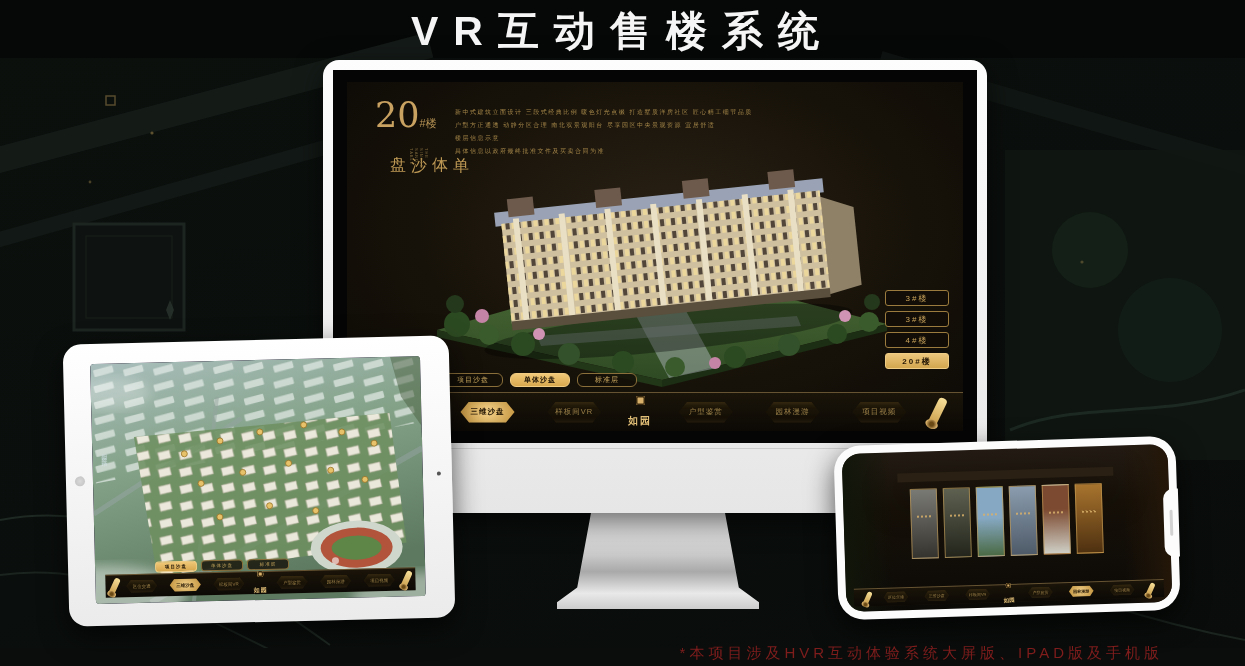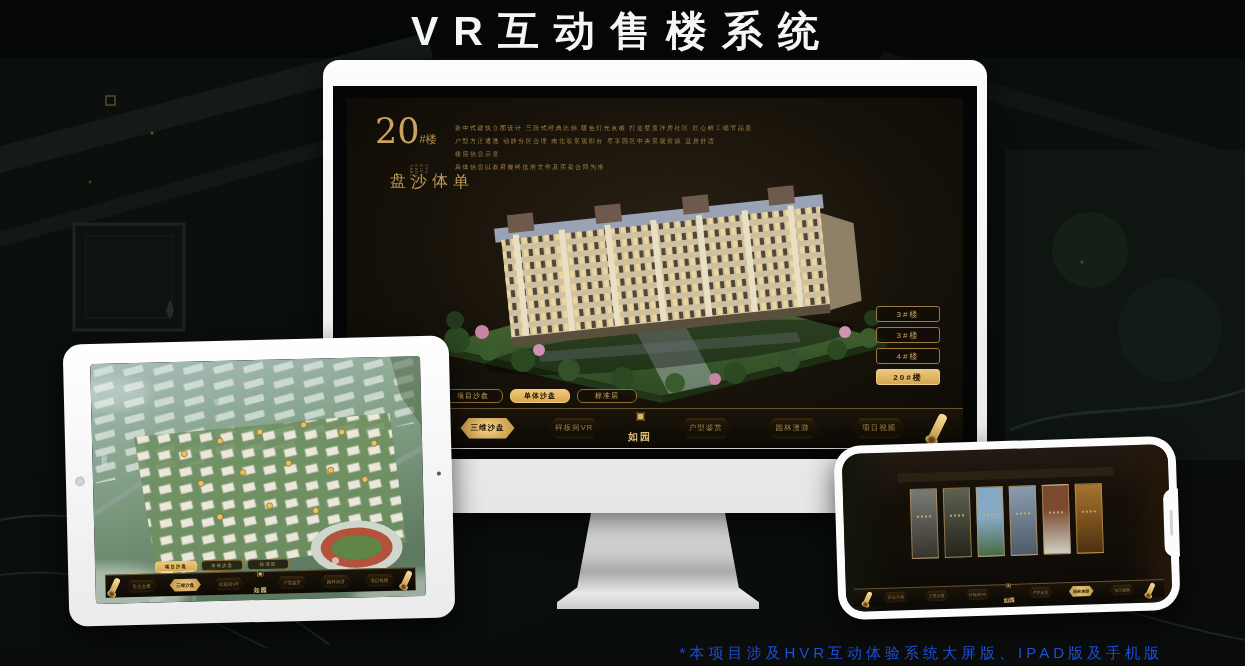--- a/index.html
+++ b/index.html
@@ -22,7 +22,7 @@
       background:linear-gradient(#fdfdfd,#e6e6e6);border-radius:16px 16px 9px 9px;
       box-shadow:0 8px 28px rgba(0,0,0,.6);}
   .monitor-frame::after{content:'';position:absolute;left:10px;top:388px;width:644px;height:1px;background:#cdcdcd;}
-  .monitor-bezel{position:absolute;left:10px;top:10px;width:644px;height:373px;background:#050505;border-radius:0;margin-top:16px;}
+  .monitor-bezel{position:absolute;left:10px;top:10px;width:644px;height:373px;background:#050505;border-radius:0;}
   .monitor-app{position:absolute;left:14px;top:12px;width:616px;height:349px;overflow:hidden;
       background:radial-gradient(ellipse at 52% 42%,#2a2115 0%,#171209 55%,#0b0906 100%);}
   

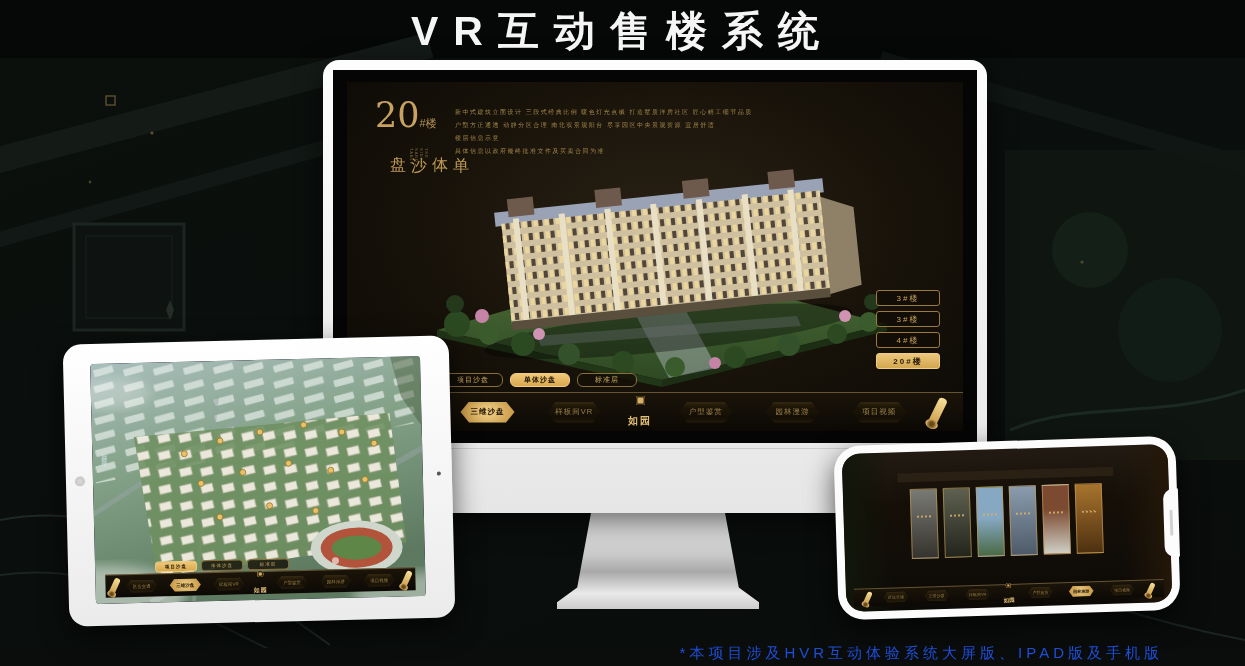--- a/index.html
+++ b/index.html
@@ -37,7 +37,7 @@
   .fine-print{position:absolute;left:108px;top:24px;width:390px;color:#b3924f;
       font-size:6px;letter-spacing:1.5px;line-height:13px;opacity:.9;}
   
-  .floor-btns{position:absolute;right:23px;top:208px;display:flex;flex-direction:column;gap:5px;}
+  .floor-btns{position:absolute;right:14px;top:208px;display:flex;flex-direction:column;gap:5px;}
   .floor-btn{width:62px;height:14px;border-radius:3px;border:1px solid #9c7c3e;
       background:rgba(18,13,6,.85);color:#cba45c;font-size:8px;letter-spacing:2px;
       display:flex;align-items:center;justify-content:center;}

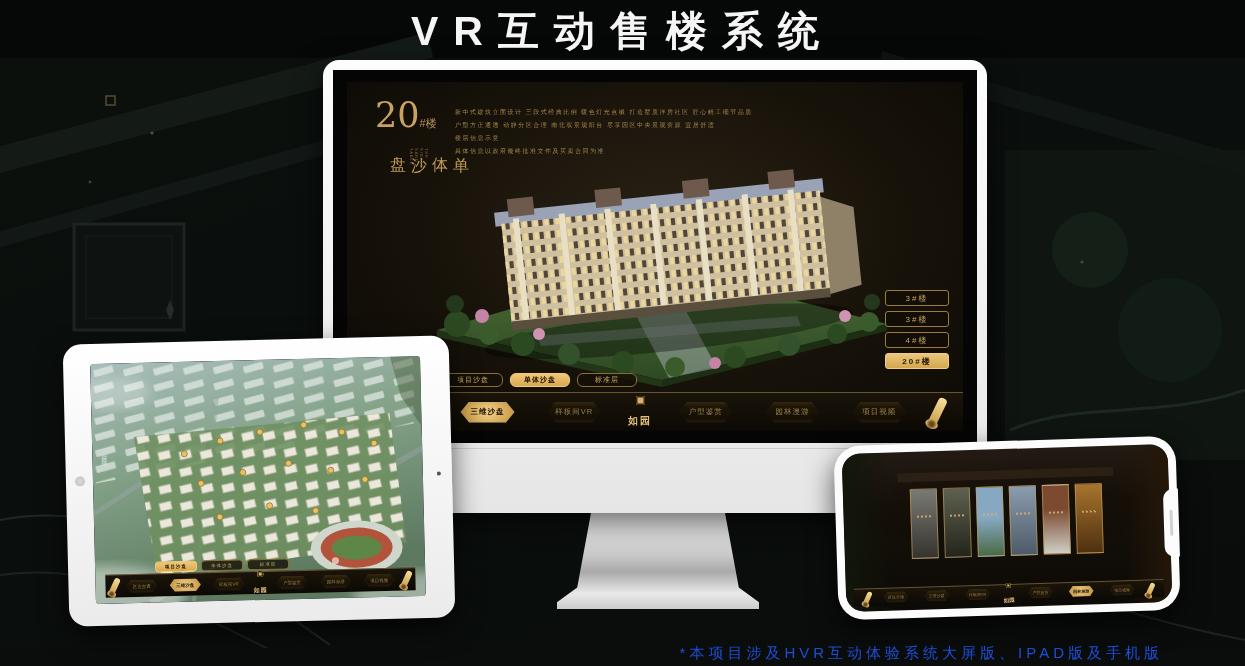--- a/index.html
+++ b/index.html
@@ -12,7 +12,7 @@
   .page-title{position:absolute;top:4px;left:0;width:100%;text-align:center;z-index:5;
       color:#f5f5f5;font-size:41px;font-weight:bold;letter-spacing:15px;}
   
-  .footnote{position:absolute;right:82px;bottom:3px;z-index:5;color:#1d4ed8;
+  .footnote{position:absolute;right:82px;bottom:3px;z-index:5;color:#7f1d1d;
       font-size:15px;letter-spacing:4px;}
   
   .monitor-stand{position:absolute;left:557px;top:511px;width:202px;height:98px;z-index:1;

